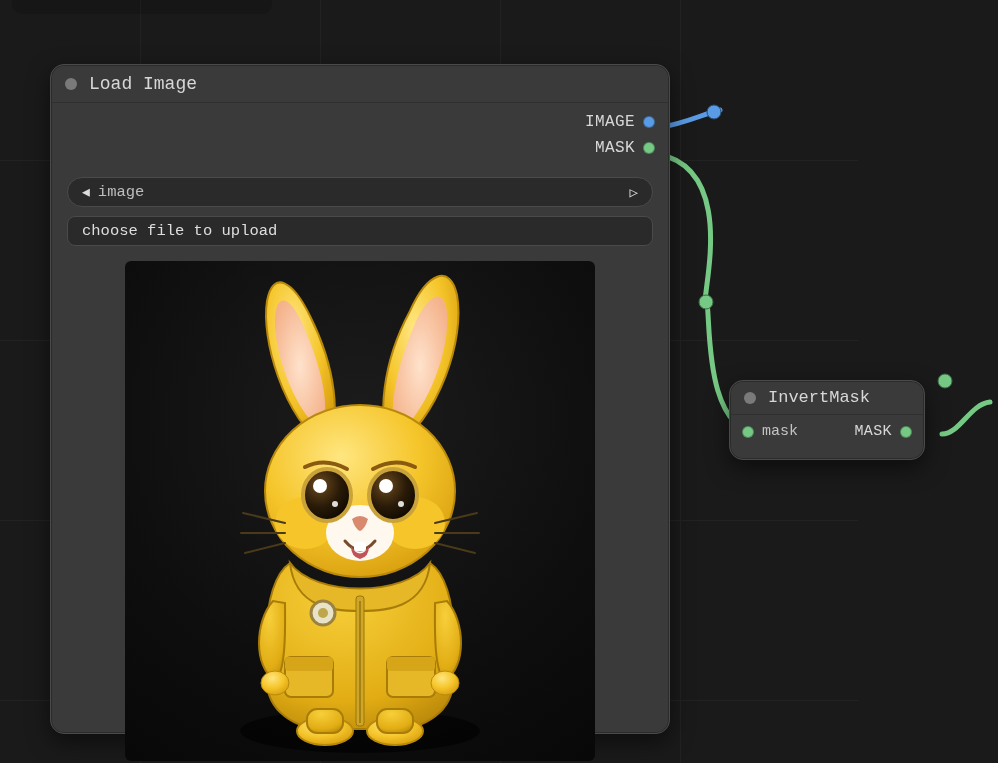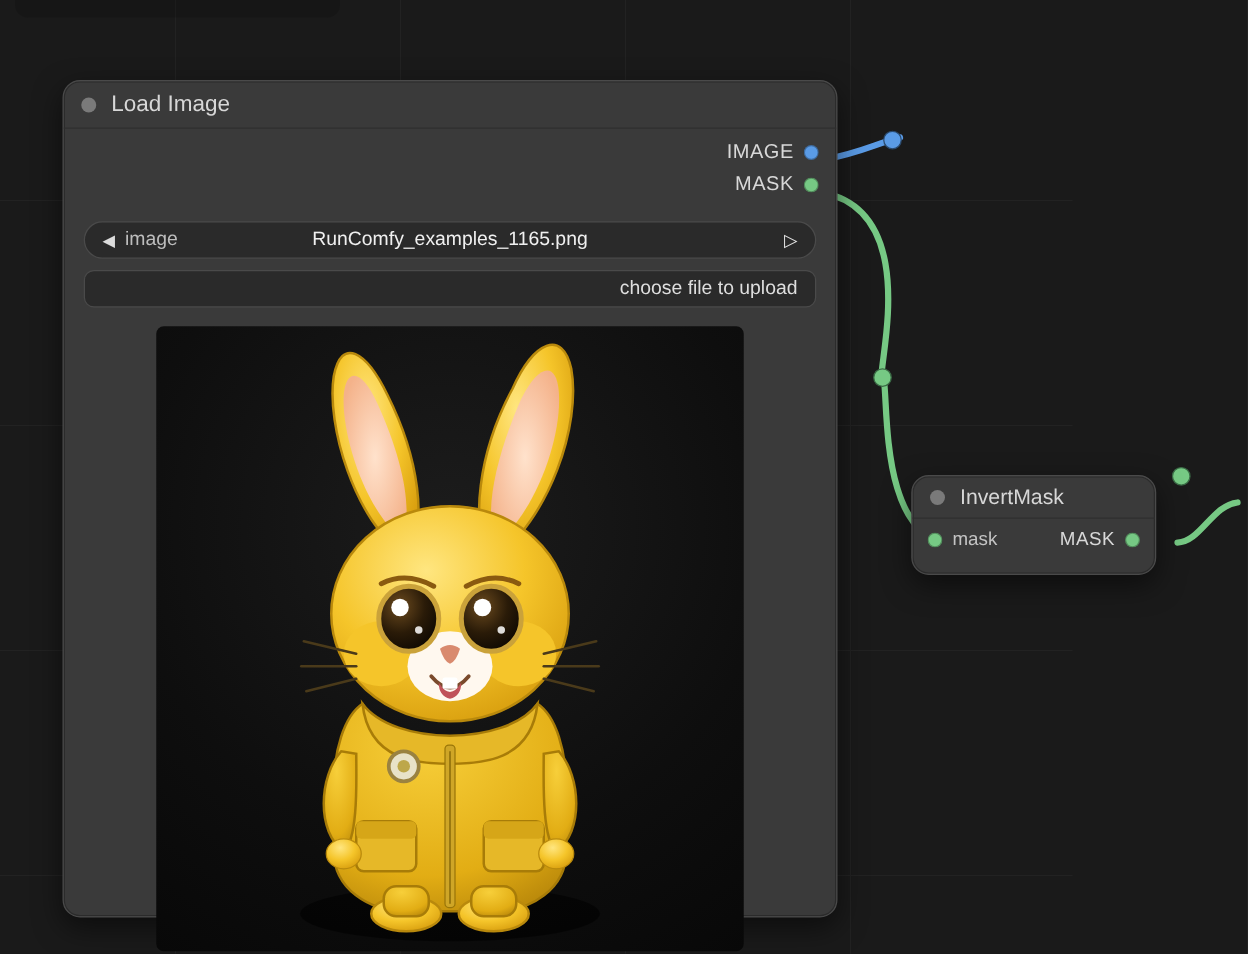--- a/index.html
+++ b/index.html
@@ -20,6 +20,7 @@
       linear-gradient(90deg, #222 1px, transparent 1px);
     background-size: 180px 180px;
     background-position: -40px -20px;
+    font-family: Liberation Mono, monospace;
   }
   .canvas .top-shadow {
     position: absolute;

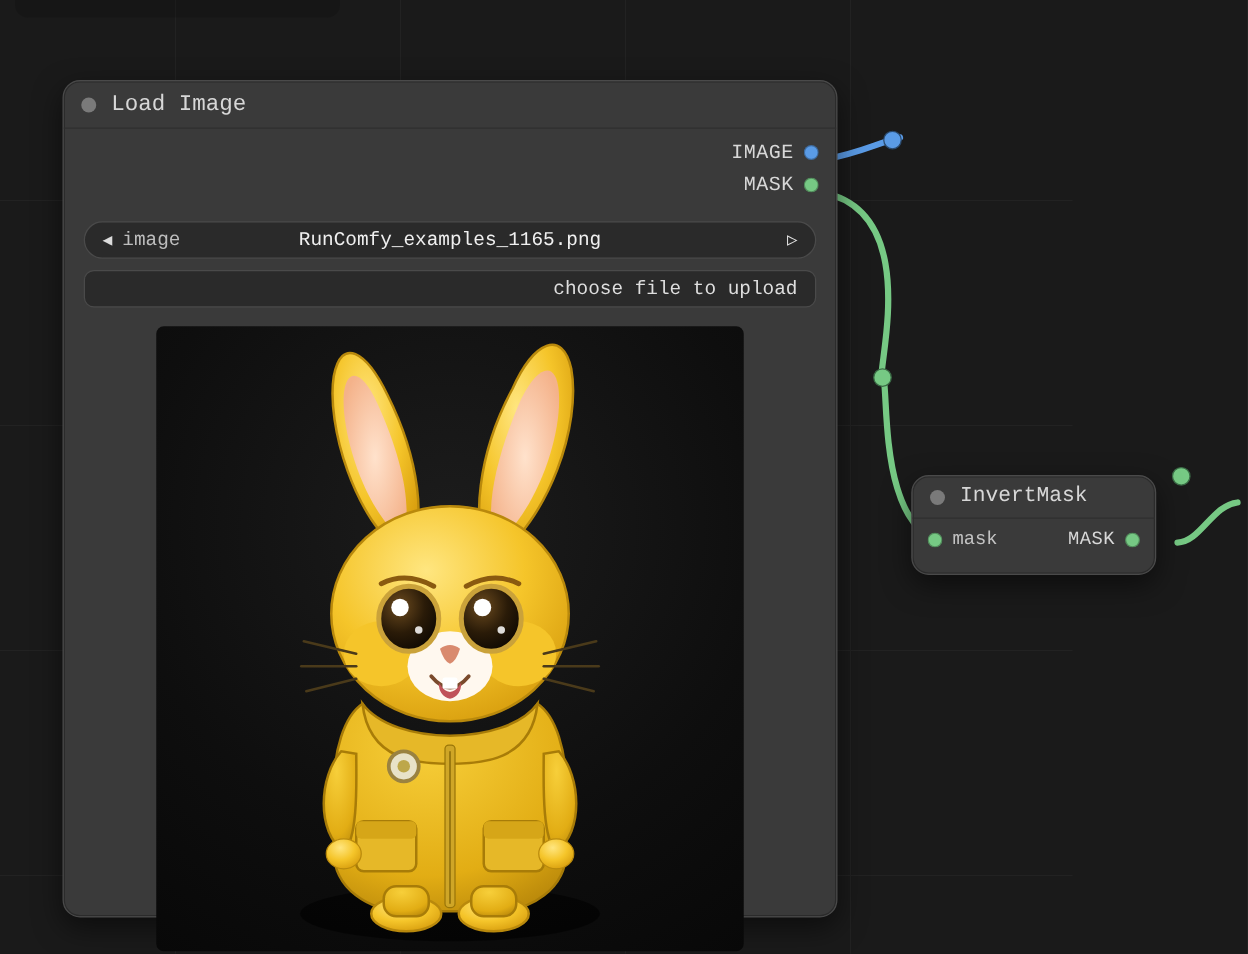--- a/index.html
+++ b/index.html
@@ -245,7 +245,6 @@
           <span class="arrow">◀</span>
           <span>image</span>
         </span>
-        <span class="value">RunComfy_examples_1165.png</span>
         <span class="right-arrow">▷</span>
       </div>
       <div class="widget button">

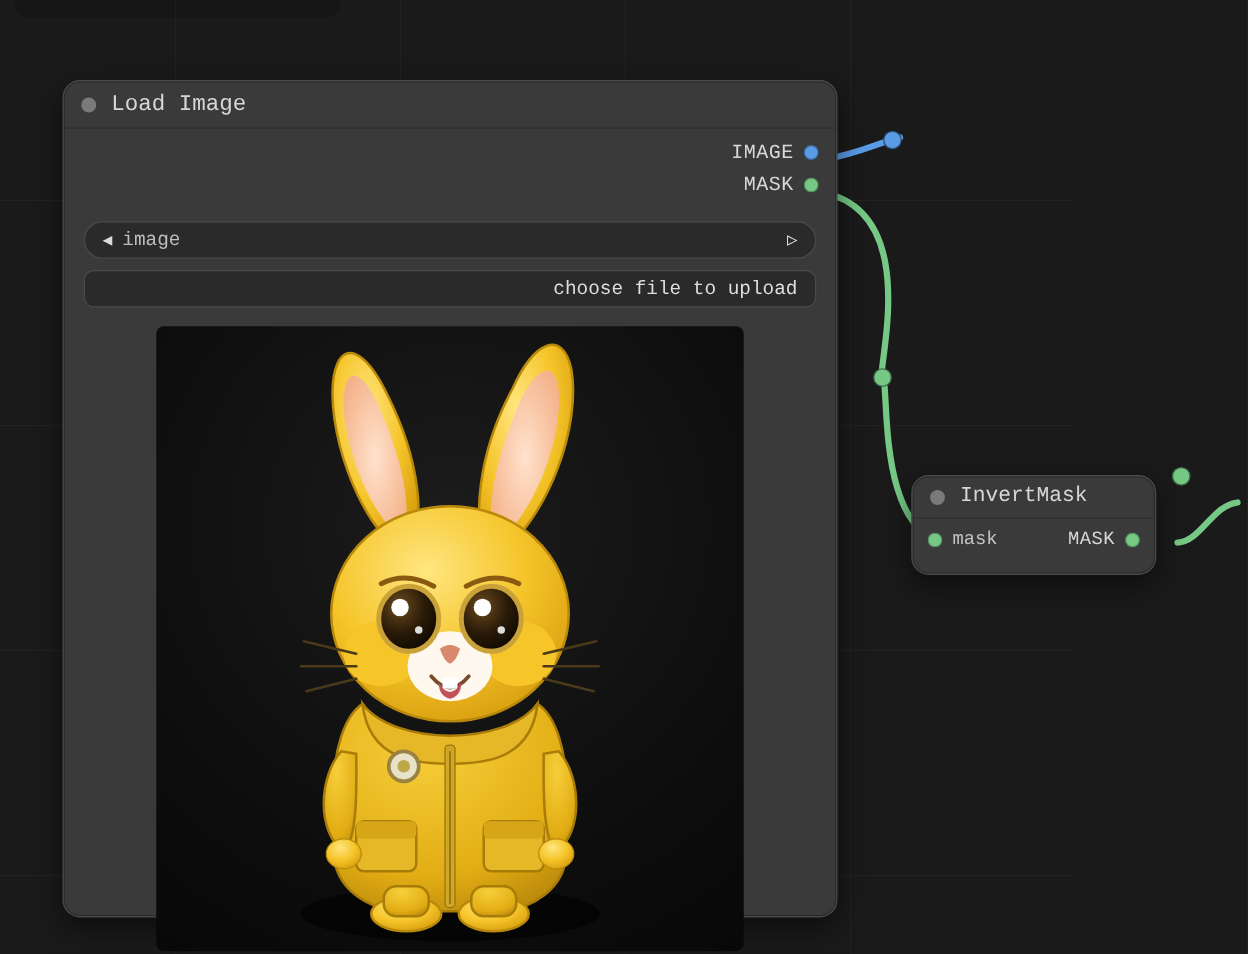--- a/index.html
+++ b/index.html
@@ -150,7 +150,7 @@
   }
   .widget.button {
     border-radius: 8px;
-    justify-content: flex-end;
+    justify-content: flex-start;
     cursor: pointer;
   }
 

